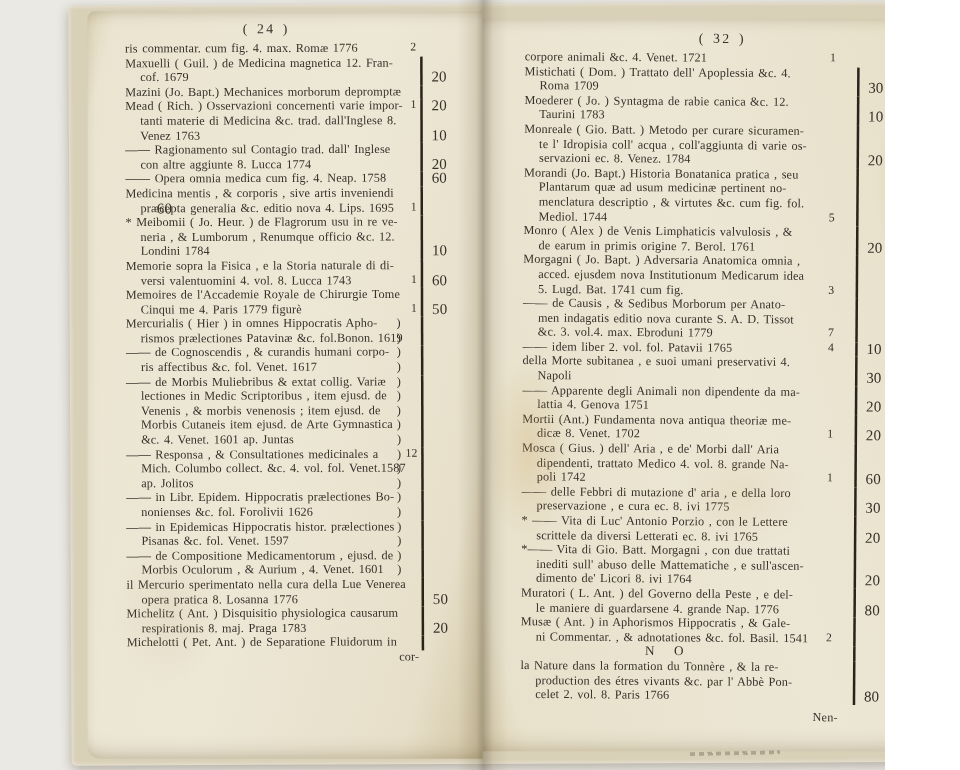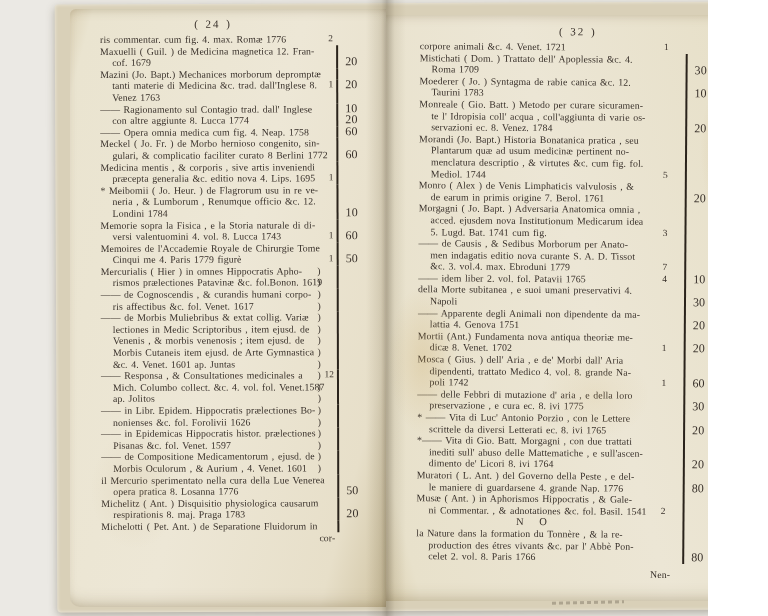--- a/index.html
+++ b/index.html
@@ -112,6 +112,7 @@
           </div>
           <div class="entry-row">
             <div class="text-col">
+              <div class="line"><span class="line-text">Mead ( Rich. ) Osservazioni concernenti varie impor-</span></div>
               <div class="line cont"><span class="line-text">tanti materie di Medicina &amp;c. trad. dall'Inglese 8.</span></div>
               <div class="line cont"><span class="line-text">Venez 1763</span></div>
             </div>

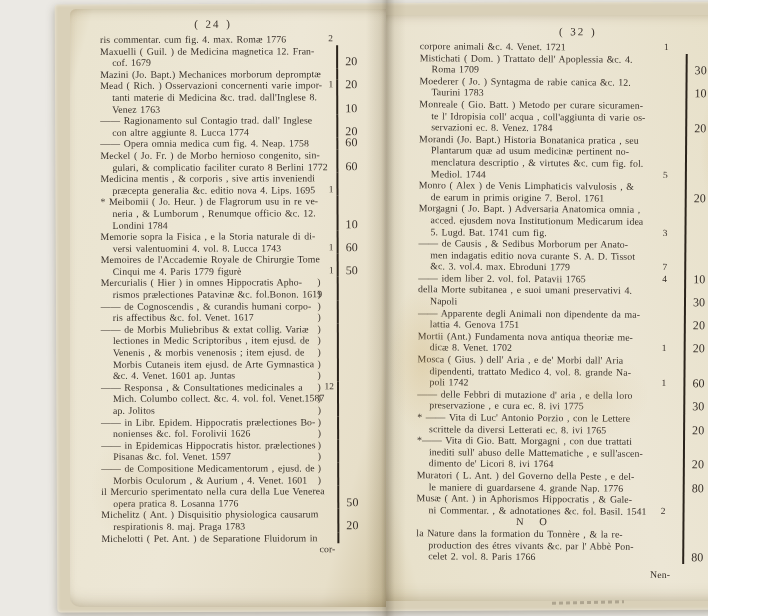--- a/index.html
+++ b/index.html
@@ -141,10 +141,6 @@
             </div>
           </div>
           <div class="entry-row">
-            <div class="text-col">
-              <div class="line"><span class="line-text">Meckel ( Jo. Fr. ) de Morbo hernioso congenito, sin-</span></div>
-              <div class="line cont"><span class="line-text">gulari, &amp; complicatio faciliter curato 8 Berlini 1772</span></div>
-            </div>
             <div class="num-col"></div>
             <div class="price-col">
               <span class="price" style="top: 11.6px;">60</span>

